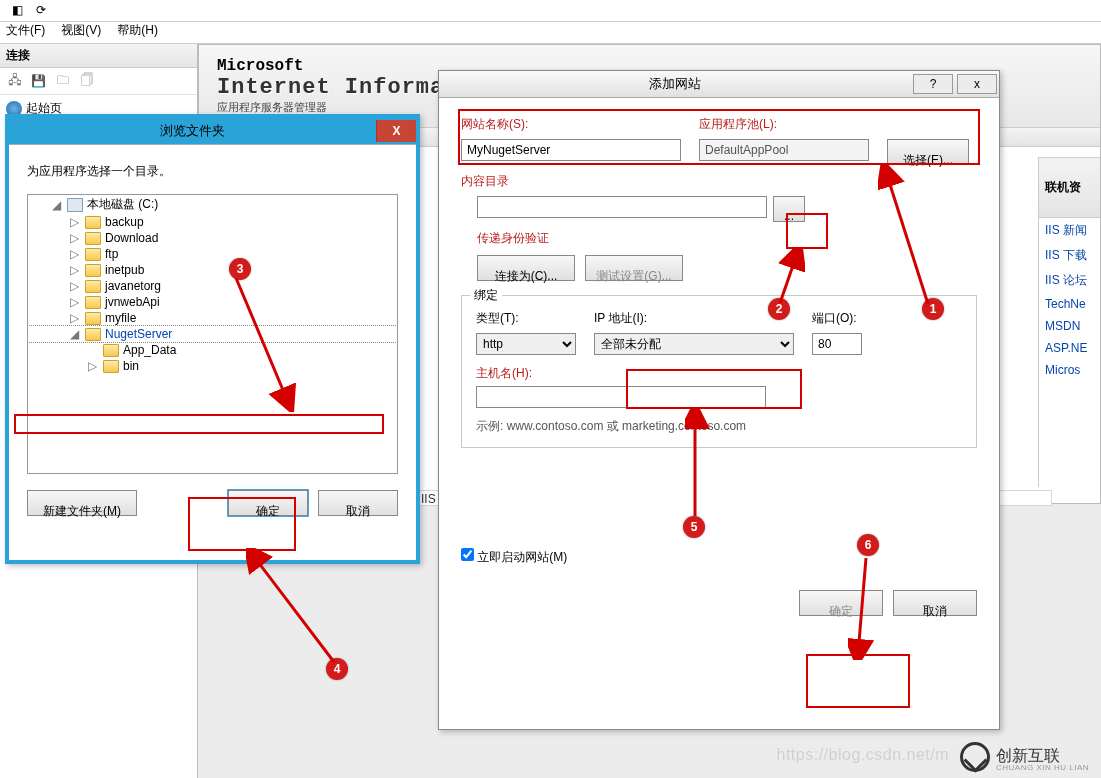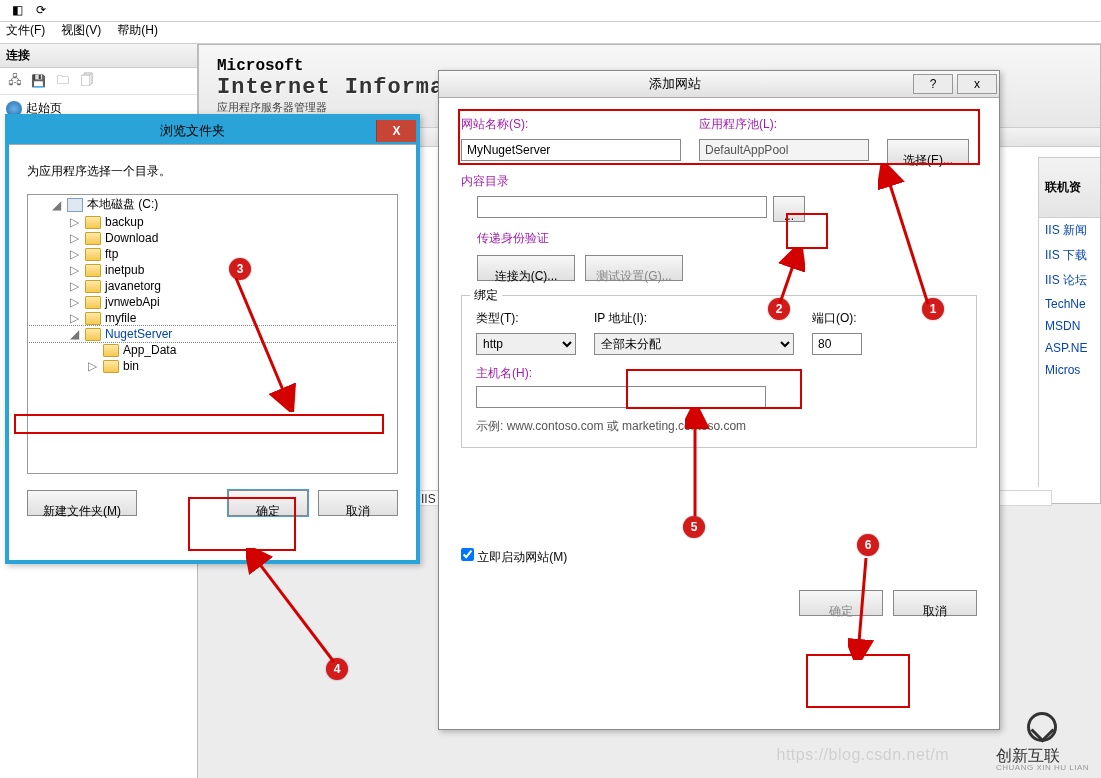--- a/index.html
+++ b/index.html
@@ -50,7 +50,7 @@
 .addsite { left: 438px; top: 70px; width: 562px; height: 660px; }
 .addsite-body { padding: 18px 22px; }
 .row { display: flex; gap: 18px; margin-bottom: 6px; }
-.lbl { color: #a21caf; }
+.lbl { color: #b91c1c; }
 .input { border: 1px solid #888; height: 22px; padding: 0 5px; background: #fff; }
 .readonly { background: #f4f4f4; color: #555; }
 .btn { border: 1px solid #888; background: linear-gradient(#f7f7f7,#e0e0e0); height: 24px; padding: 12px 10px; cursor: pointer; }

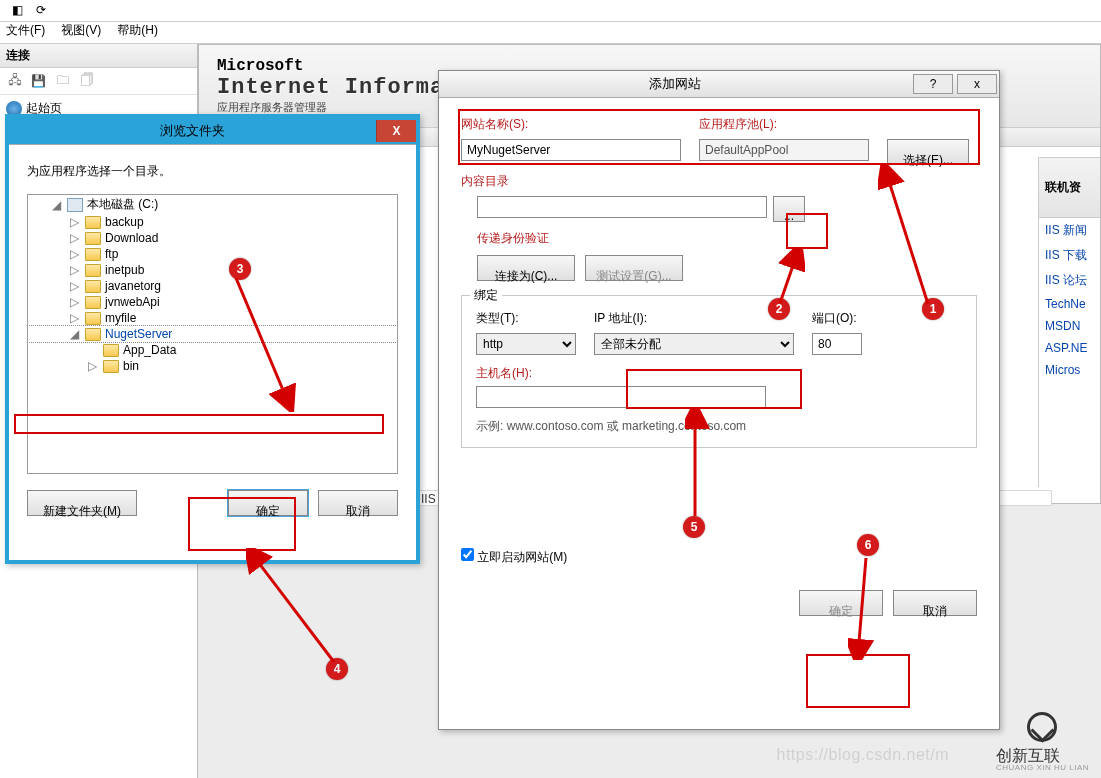--- a/index.html
+++ b/index.html
@@ -86,7 +86,7 @@
 
 
 .watermark { position: absolute; right: 152px; bottom: 14px; color: rgba(0,0,0,0.12); font-size: 16px; letter-spacing: .5px; }
-.wm-logo { position: absolute; right: 12px; bottom: 6px; display: flex; align-items: center; gap: 6px; color: #666; flex-direction: column; }
+.wm-logo { position: absolute; right: 12px; bottom: 6px; display: flex; align-items: flex-end; gap: 6px; color: #666; }
 .wm-logo .circ { width: 30px; height: 30px; border: 3px solid #333; border-radius: 50%; position: relative; }
 .wm-logo .circ::after { content:""; position:absolute; left:4px; top:7px; width:14px; height:14px; border-left:3px solid #333; border-bottom:3px solid #333; transform: rotate(-45deg); }
 .wm-logo .txt { display:flex; flex-direction:column; line-height:1; }

